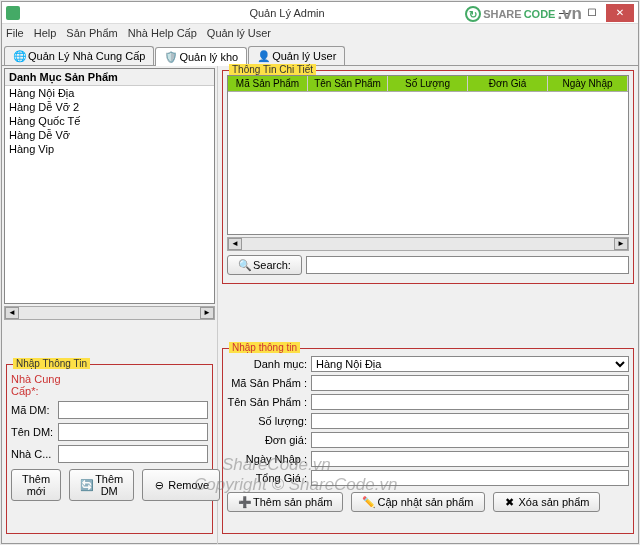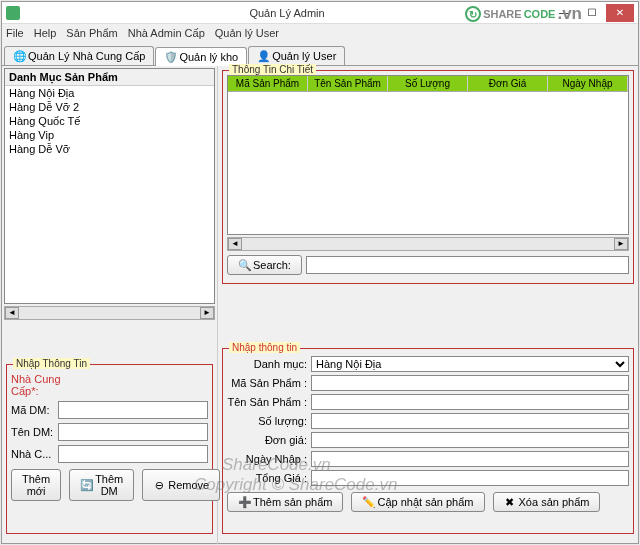--- a/index.html
+++ b/index.html
@@ -76,7 +76,7 @@
     <span>File</span>
     <span>Help</span>
     <span>Sản Phẩm</span>
-    <span>Nhà Admin Cấp</span>
+    <span>Nhà Help Cấp</span>
     <span>Quản lý User</span>
   </div>
 

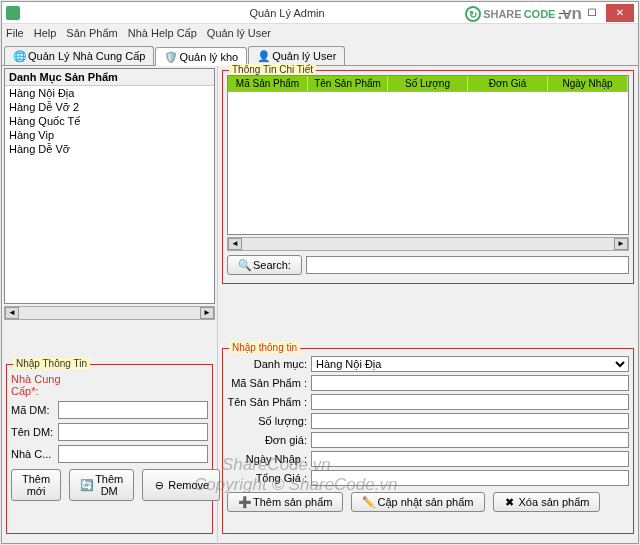--- a/index.html
+++ b/index.html
@@ -23,7 +23,7 @@
 .left-pane { width: 215px; padding: 2px; display: flex; flex-direction: column; }
 .right-pane { flex: 1; padding: 2px; display: flex; flex-direction: column; border-left: 1px solid #ccc; }
 .fieldset { border: 1px solid #b33; margin: 2px; padding: 4px; position: relative; }
-.legend { position: absolute; top: -7px; left: 6px; background: #fef9c3; padding: 0 3px; font-size: 10px; color: #333; }
+.legend { position: absolute; top: -7px; left: 6px; background: #fde047; padding: 0 3px; font-size: 10px; color: #333; }
 .legend.red { color: #c33; }
 .list { background: #fff; border: 1px solid #888; height: 236px; overflow: auto; }
 .list-header { background: #f0f0f0; padding: 2px 4px; font-weight: bold; border-bottom: 1px solid #ccc; }

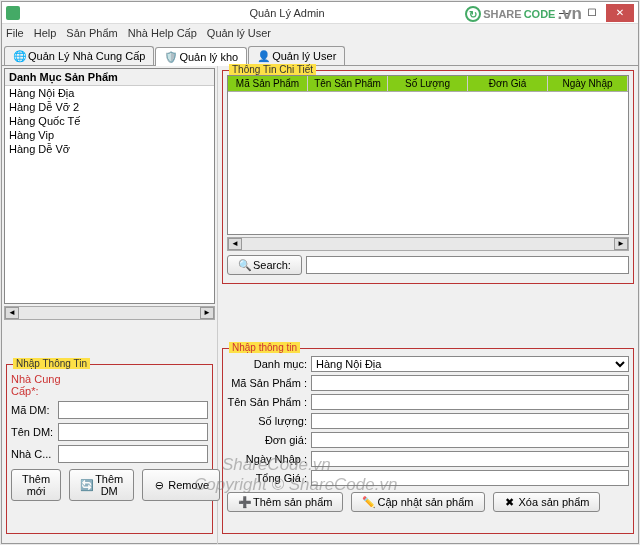--- a/index.html
+++ b/index.html
@@ -102,8 +102,8 @@
         <div class="list-item">Hàng Nội Địa</div>
         <div class="list-item">Hàng Dễ Vỡ  2</div>
         <div class="list-item">Hàng Quốc Tế</div>
+        <div class="list-item">Hàng Dễ Vỡ</div>
         <div class="list-item">Hàng Vip</div>
-        <div class="list-item">Hàng Dễ Vỡ</div>
       </div>
       <div class="scroll-h">
           <div class="scroll-btn">◄</div>

